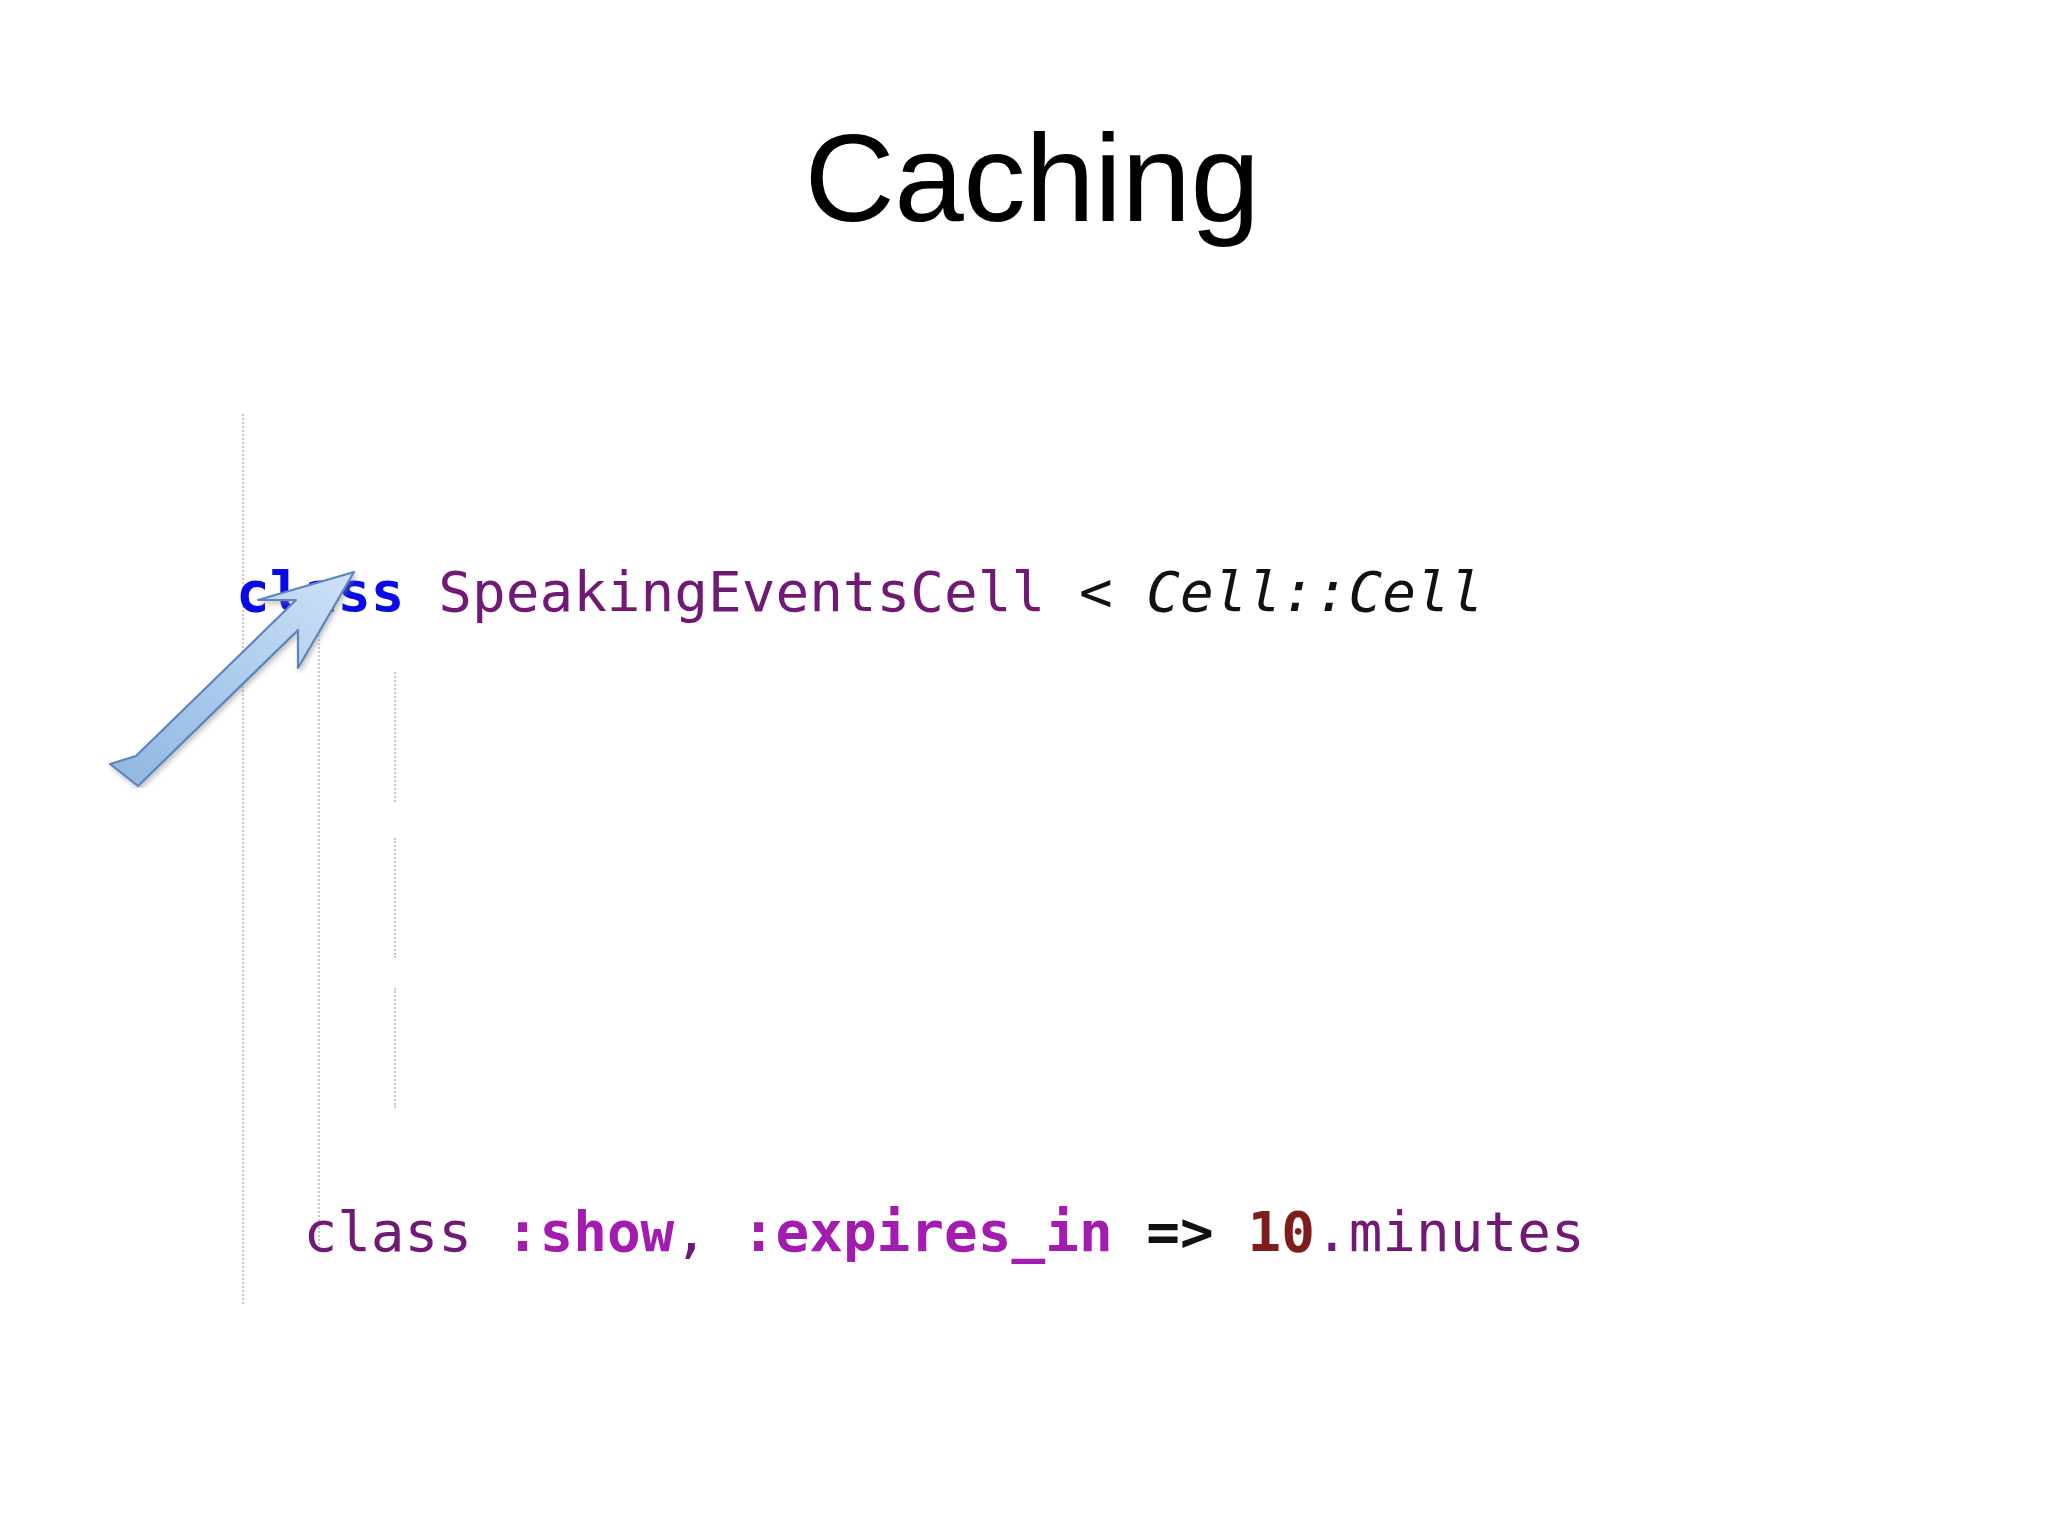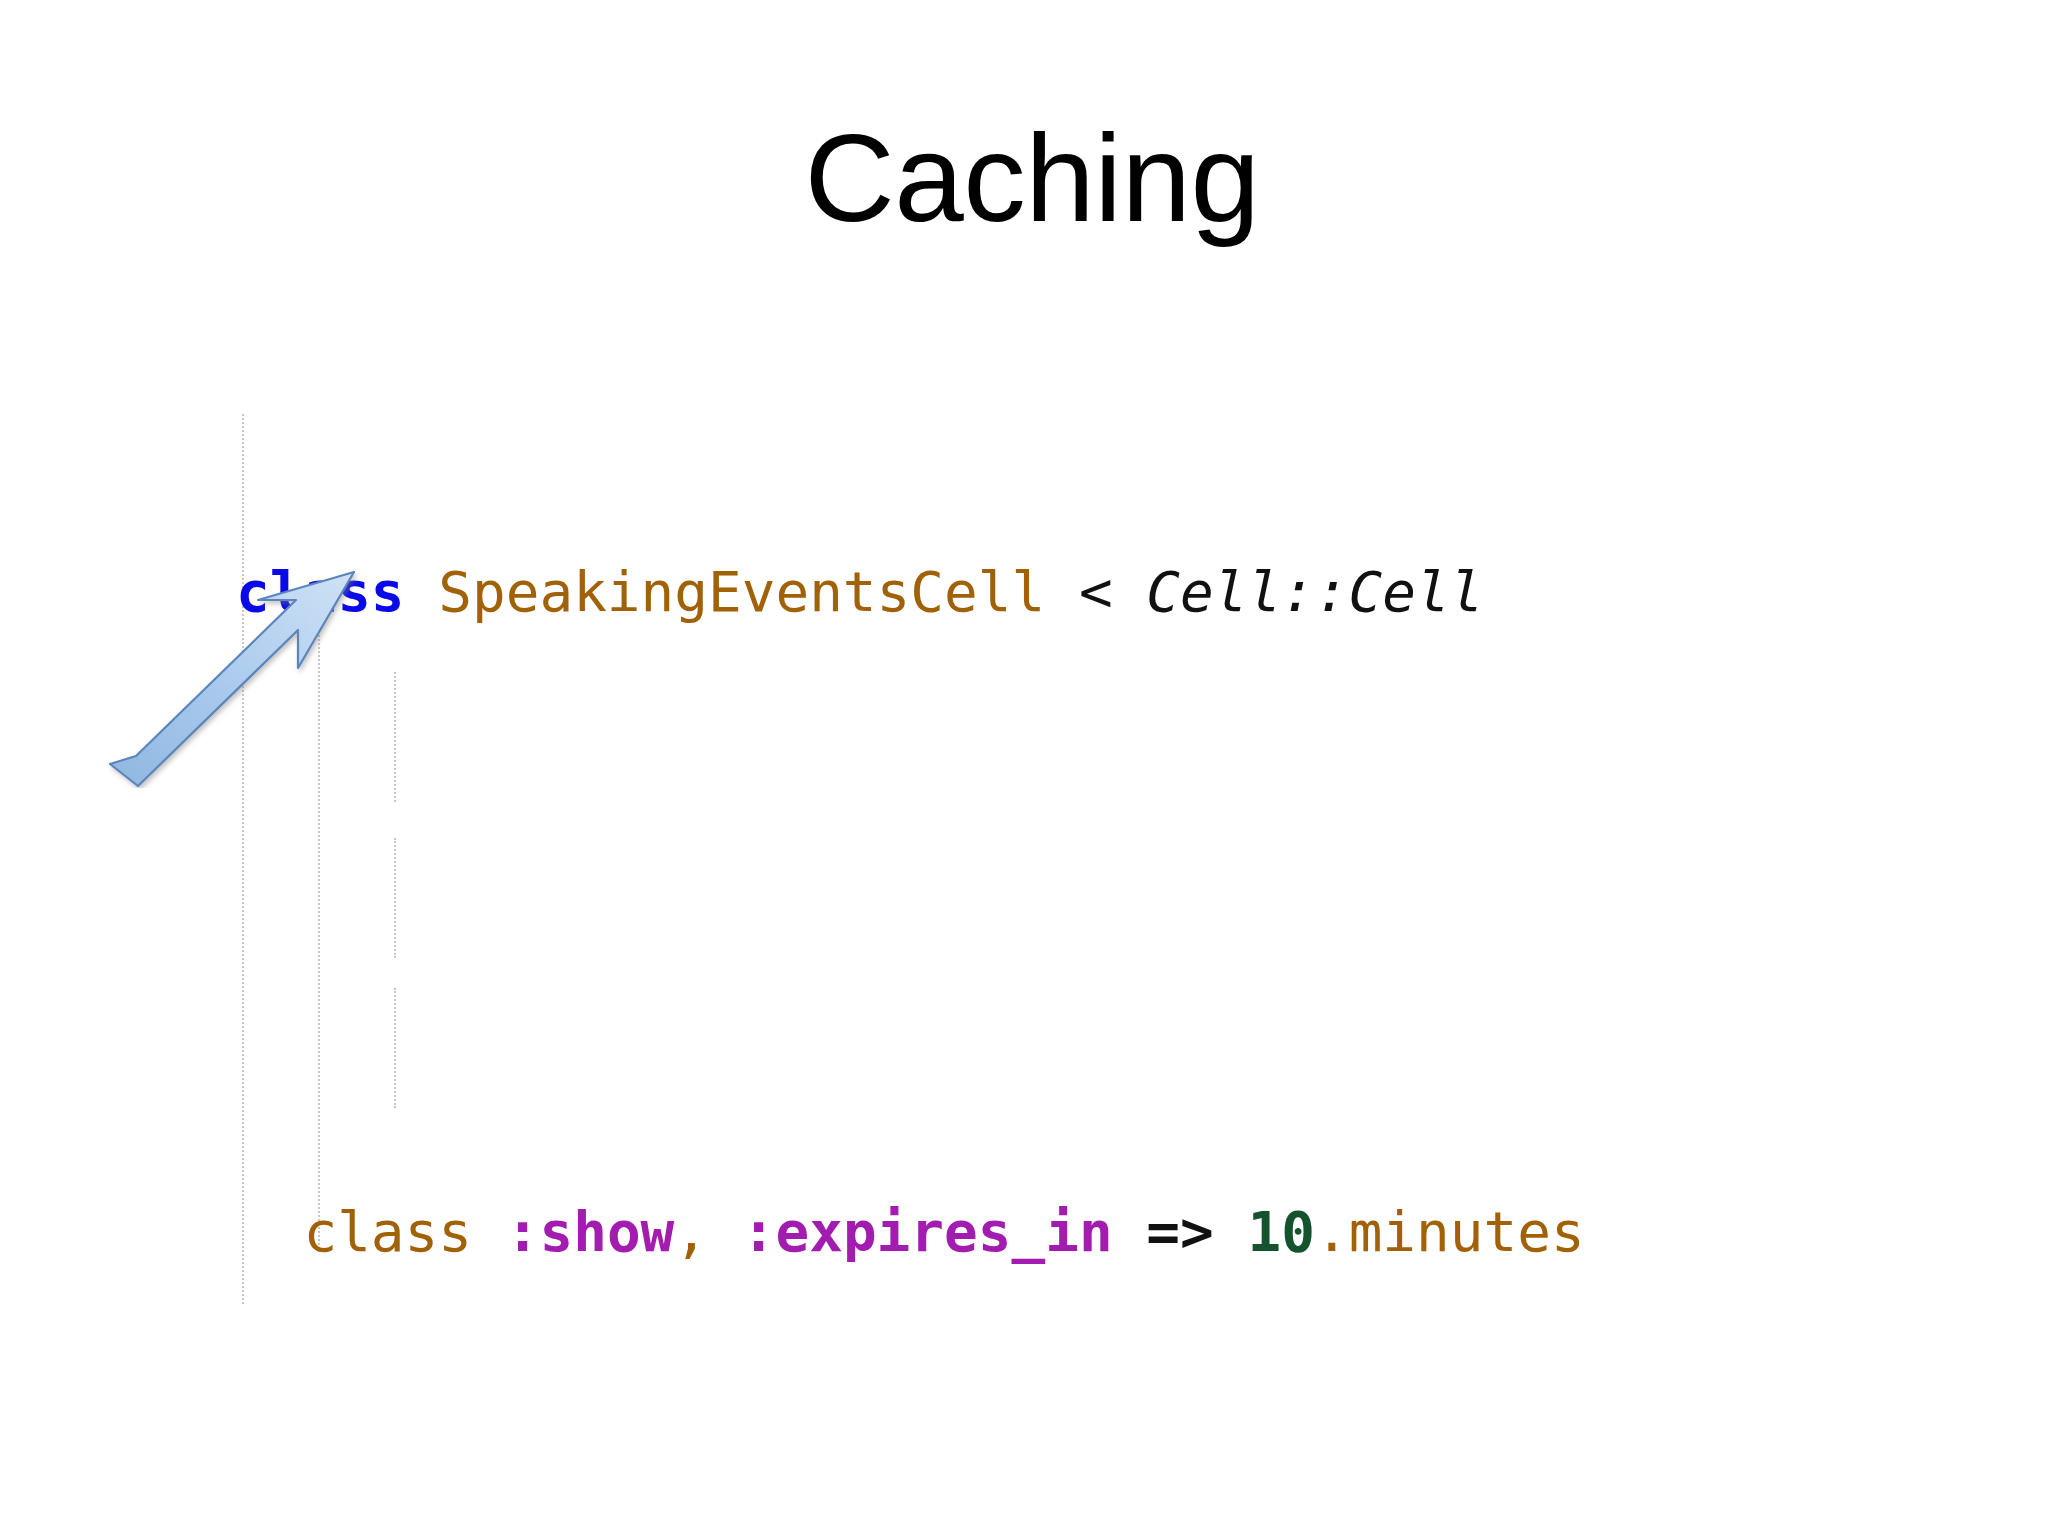--- a/index.html
+++ b/index.html
@@ -59,7 +59,7 @@
 
   
   .tok-kw       { color: #0a0ae8; font-weight: bold; }        
-  .tok-plain    { color: #a16207; font-weight: normal; }
+  .tok-plain    { color: #701a75; font-weight: normal; }
   .tok-italic   { color: #111111; font-style: italic; font-weight: normal; }
   .tok-sym      { color: #a21caf; font-weight: bold; }        
   .tok-num      { color: #14532d; font-weight: bold; }      

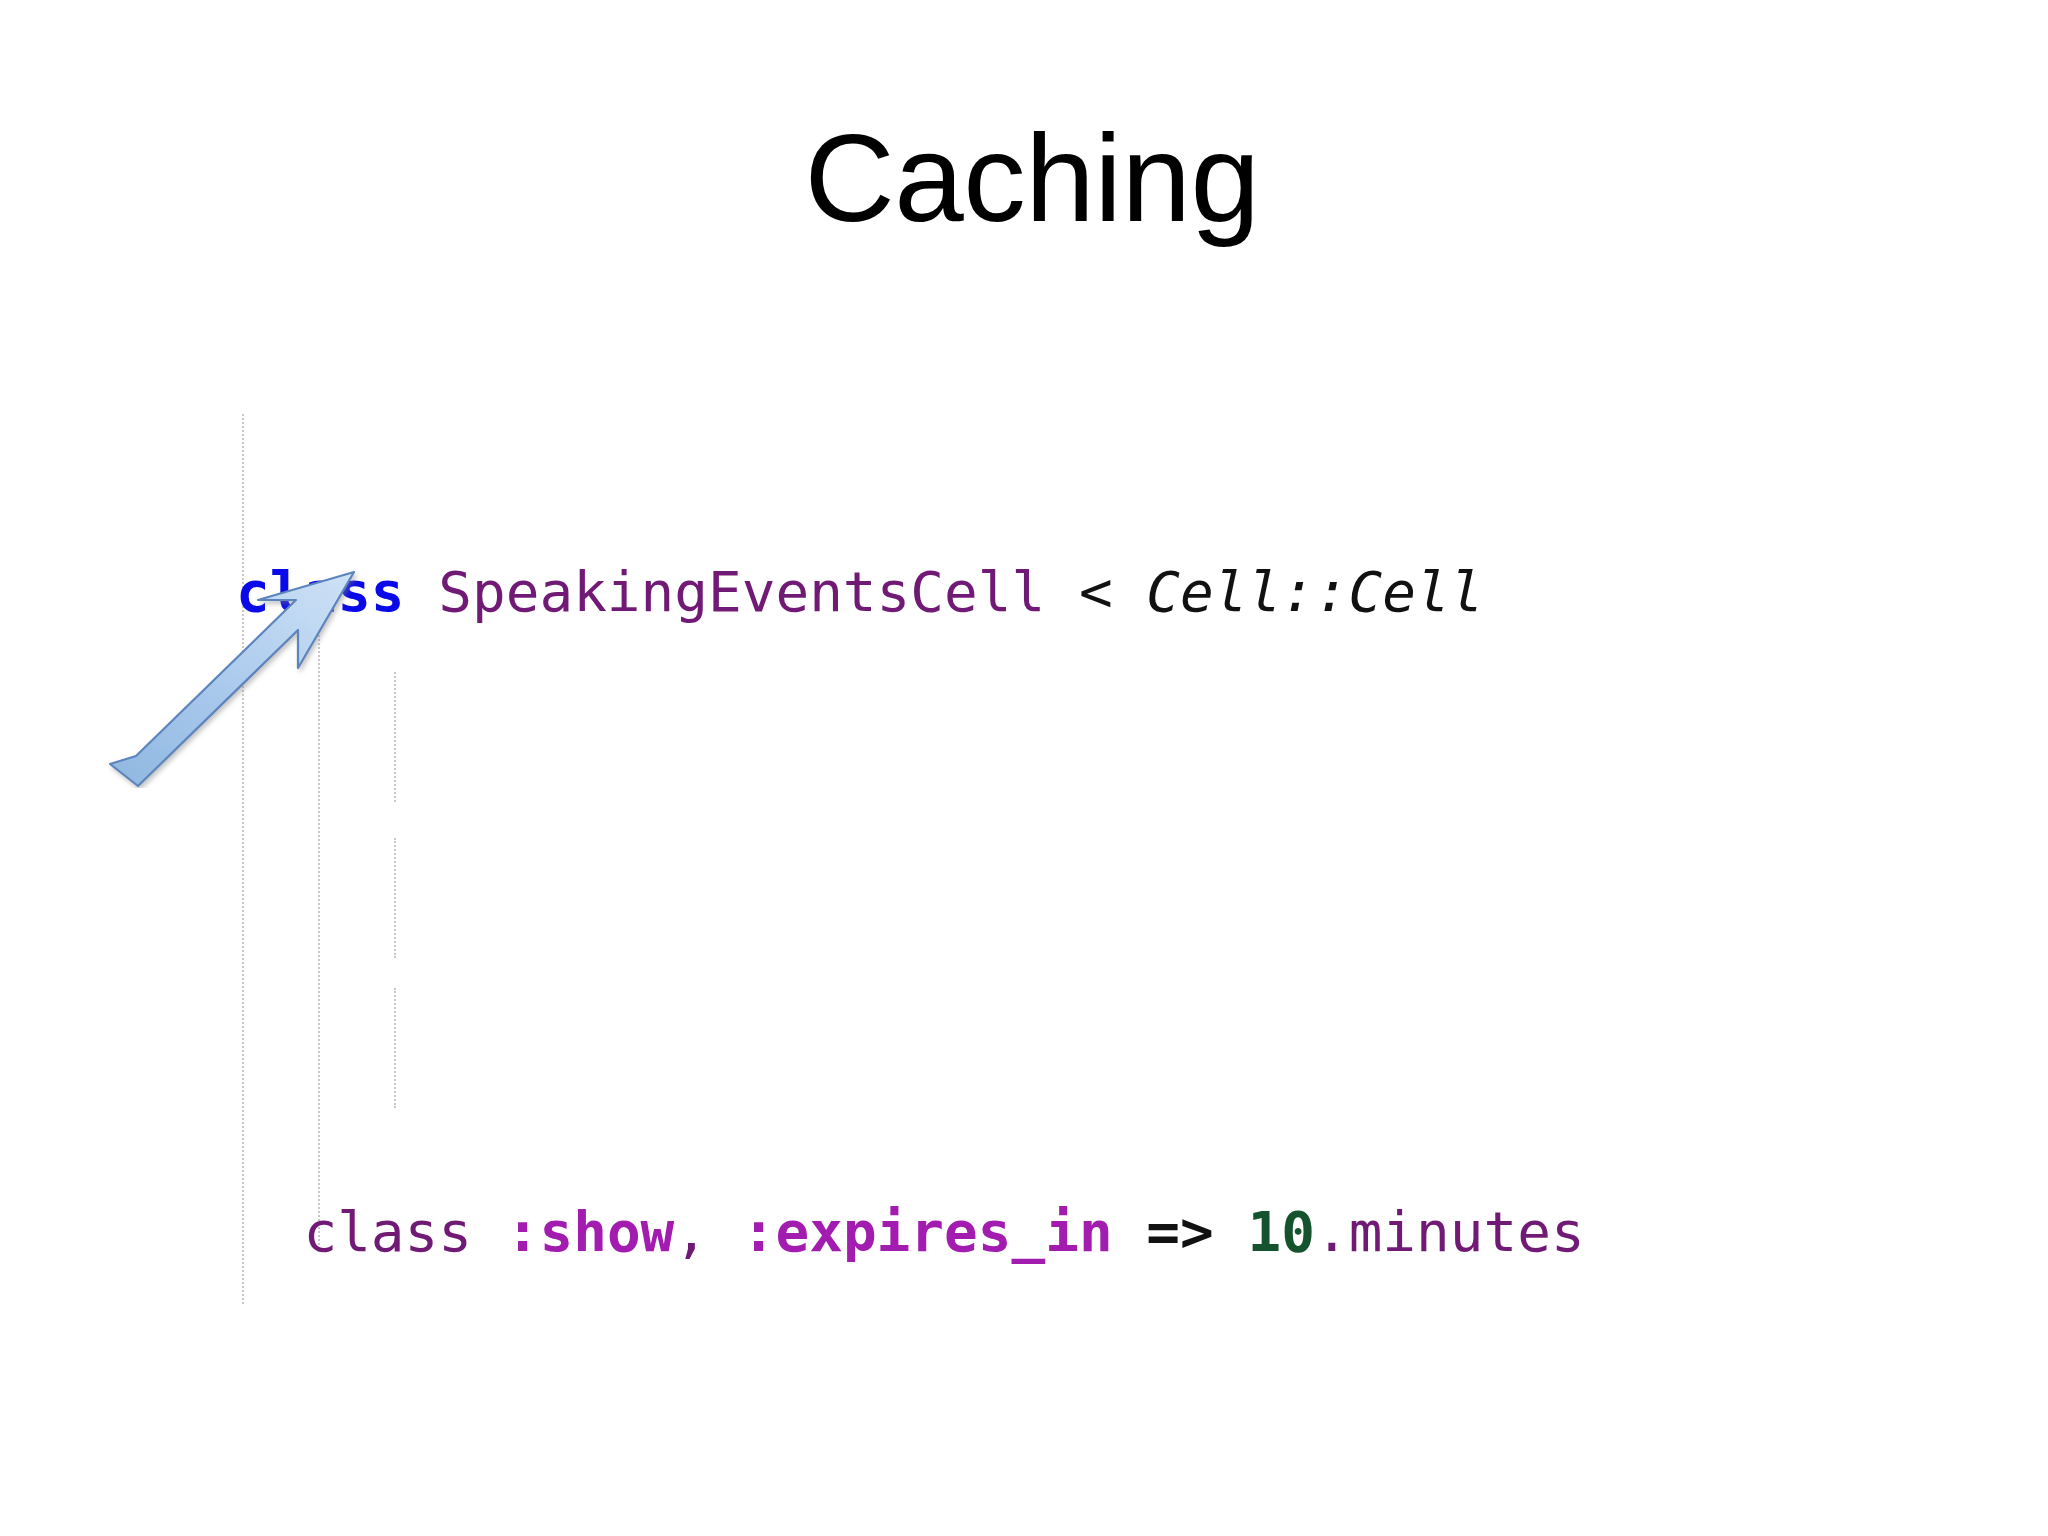--- a/index.html
+++ b/index.html
@@ -62,7 +62,7 @@
   .tok-plain    { color: #701a75; font-weight: normal; }
   .tok-italic   { color: #111111; font-style: italic; font-weight: normal; }
   .tok-sym      { color: #a21caf; font-weight: bold; }        
-  .tok-num      { color: #14532d; font-weight: bold; }      
+  .tok-num      { color: #7f1d1d; font-weight: bold; }      
   .tok-op       { color: #111111; font-weight: bold; }
 
   

